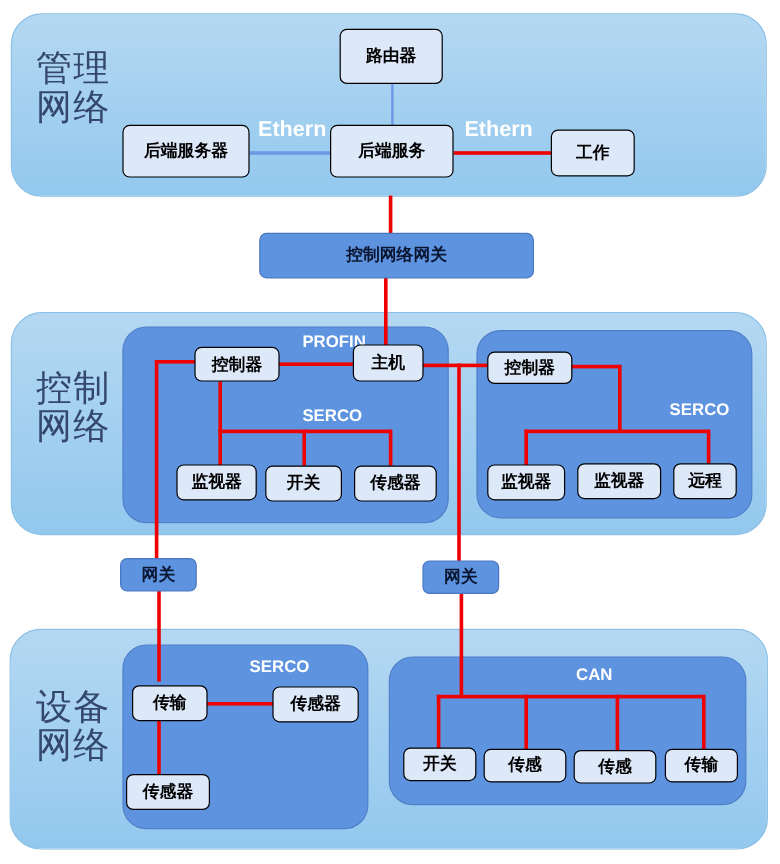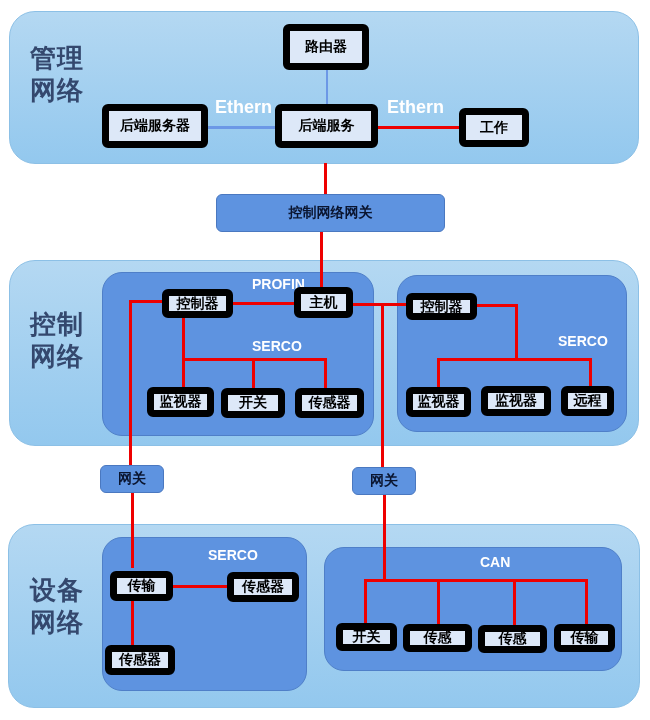--- a/index.html
+++ b/index.html
@@ -5,7 +5,7 @@
   html, body { margin:0; padding:0; background:#ffffff; }
   body { width:650px; height:720px; position:relative; overflow:hidden; font-family:"DejaVu Sans", sans-serif; }
   .zone { position:absolute; border-radius:26px; background:linear-gradient(#b4d8f2,#93c8ee); border:1px solid #8cc0e6; box-sizing:border-box; }
-  .zone-label { position:absolute; font-weight:bold; font-size:26px; color:#34486e; line-height:32px; letter-spacing:1px; }
+  .zone-label { position:absolute; font-weight:normal; font-size:30px; color:#34486e; line-height:32px; letter-spacing:1px; }
   .sub { position:absolute; border-radius:20px; background:#5e93e0; border:1px solid #4f7fc8; box-sizing:border-box; }
   .sub-title { position:absolute; color:#ffffff; font-weight:bold; font-size:14px; font-family:"Liberation Sans", sans-serif;padding-left:28px; }
   .node { position:absolute; background:#dde8f8; border:7px solid #000000; border-radius:6px; box-sizing:border-box; display:flex; align-items:center; justify-content:center; font-size:14px; color:#000; font-weight:bold; }

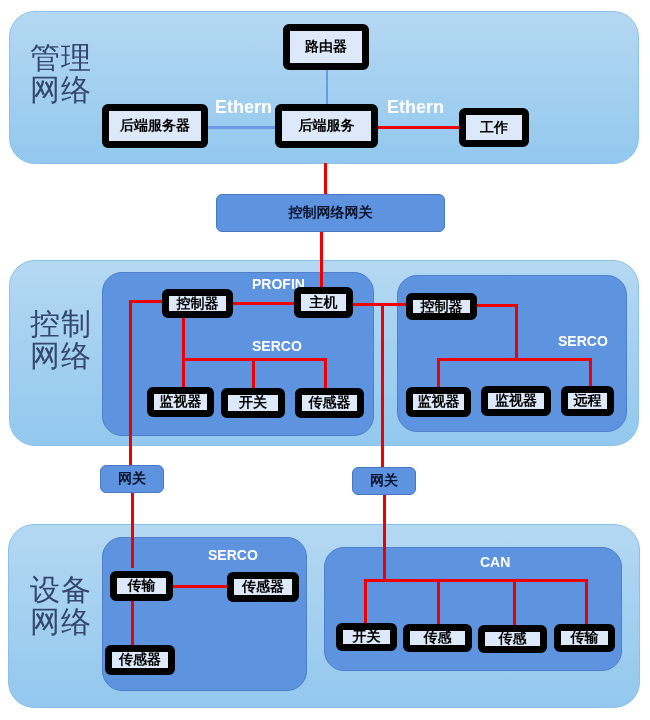--- a/index.html
+++ b/index.html
@@ -8,7 +8,7 @@
   .zone-label { position:absolute; font-weight:normal; font-size:30px; color:#34486e; line-height:32px; letter-spacing:1px; }
   .sub { position:absolute; border-radius:20px; background:#5e93e0; border:1px solid #4f7fc8; box-sizing:border-box; }
   .sub-title { position:absolute; color:#ffffff; font-weight:bold; font-size:14px; font-family:"Liberation Sans", sans-serif;padding-left:28px; }
-  .node { position:absolute; background:#dde8f8; border:7px solid #000000; border-radius:6px; box-sizing:border-box; display:flex; align-items:center; justify-content:center; font-size:14px; color:#000; font-weight:bold; }
+  .node { position:absolute; background:#dde8f8; border:1px solid #000000; border-radius:6px; box-sizing:border-box; display:flex; align-items:center; justify-content:center; font-size:14px; color:#000; font-weight:bold; }
   .gw { position:absolute; background:#5e93e0; border:1px solid #4a78c0; border-radius:6px; box-sizing:border-box; display:flex; align-items:center; justify-content:center; font-size:14px; color:#0a1530; font-weight:bold; }
   .line { position:absolute; background:#ee0000; }
   .bline { position:absolute; background:#6c98e6; }

